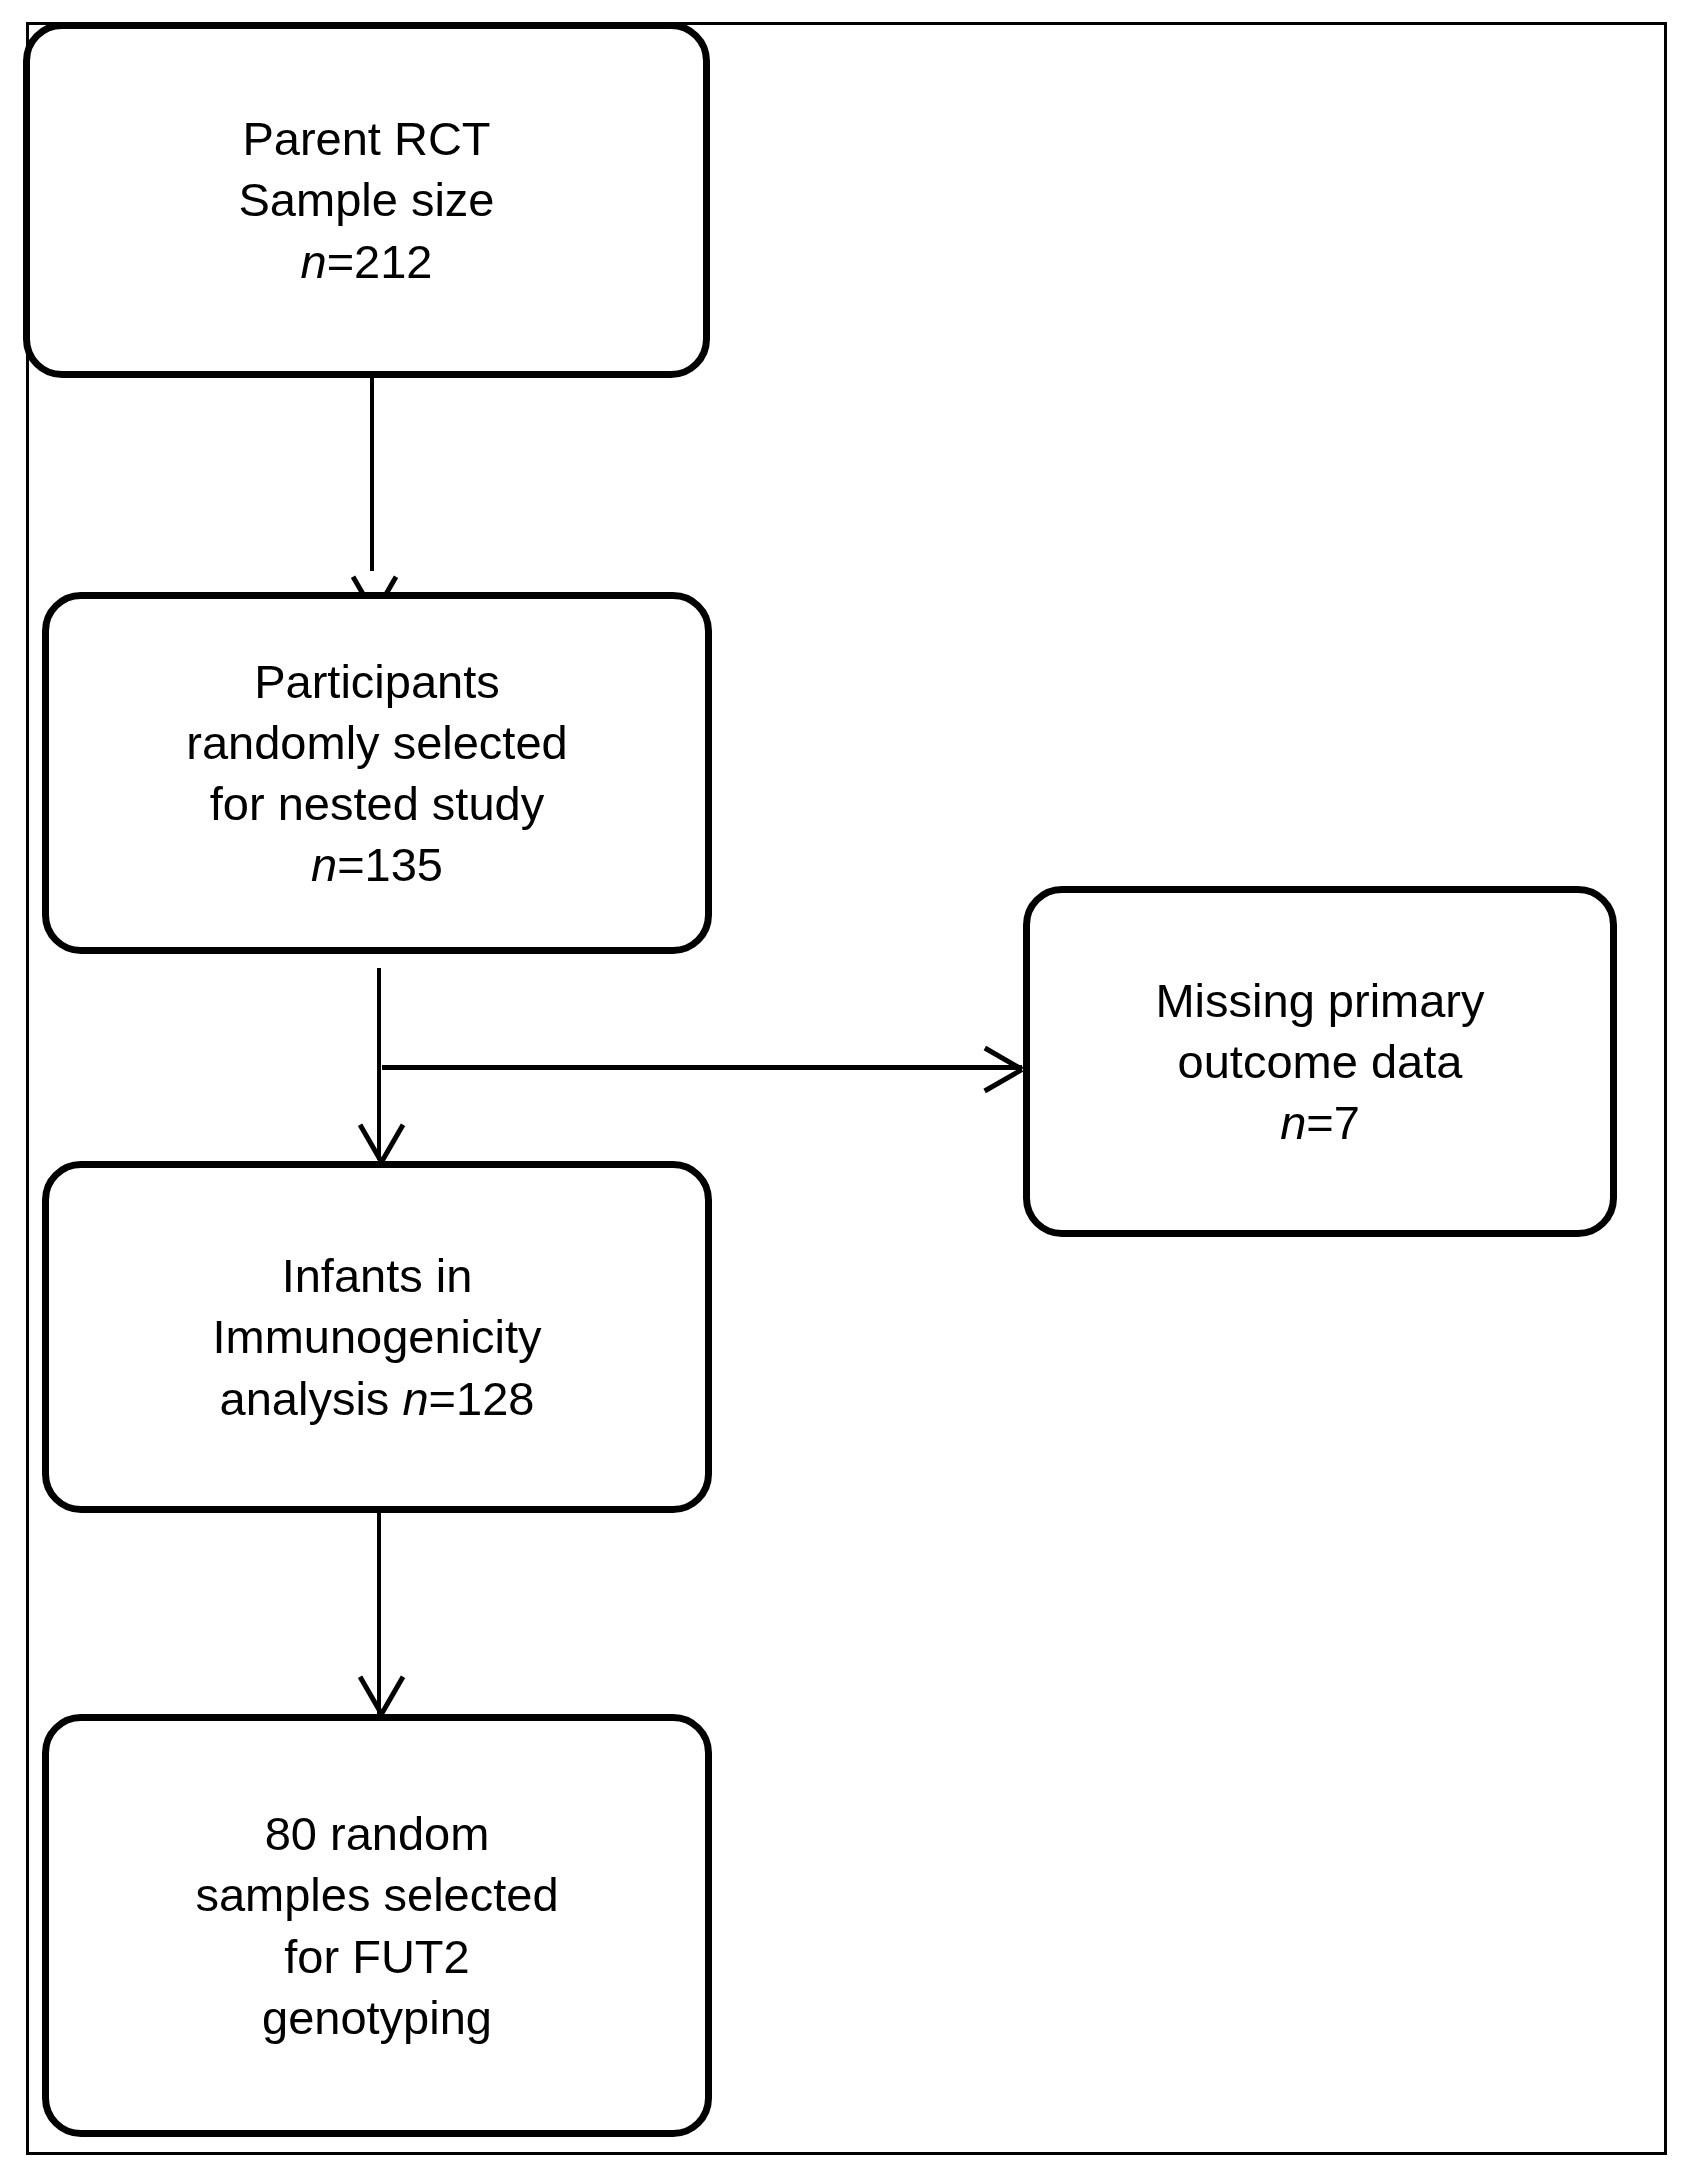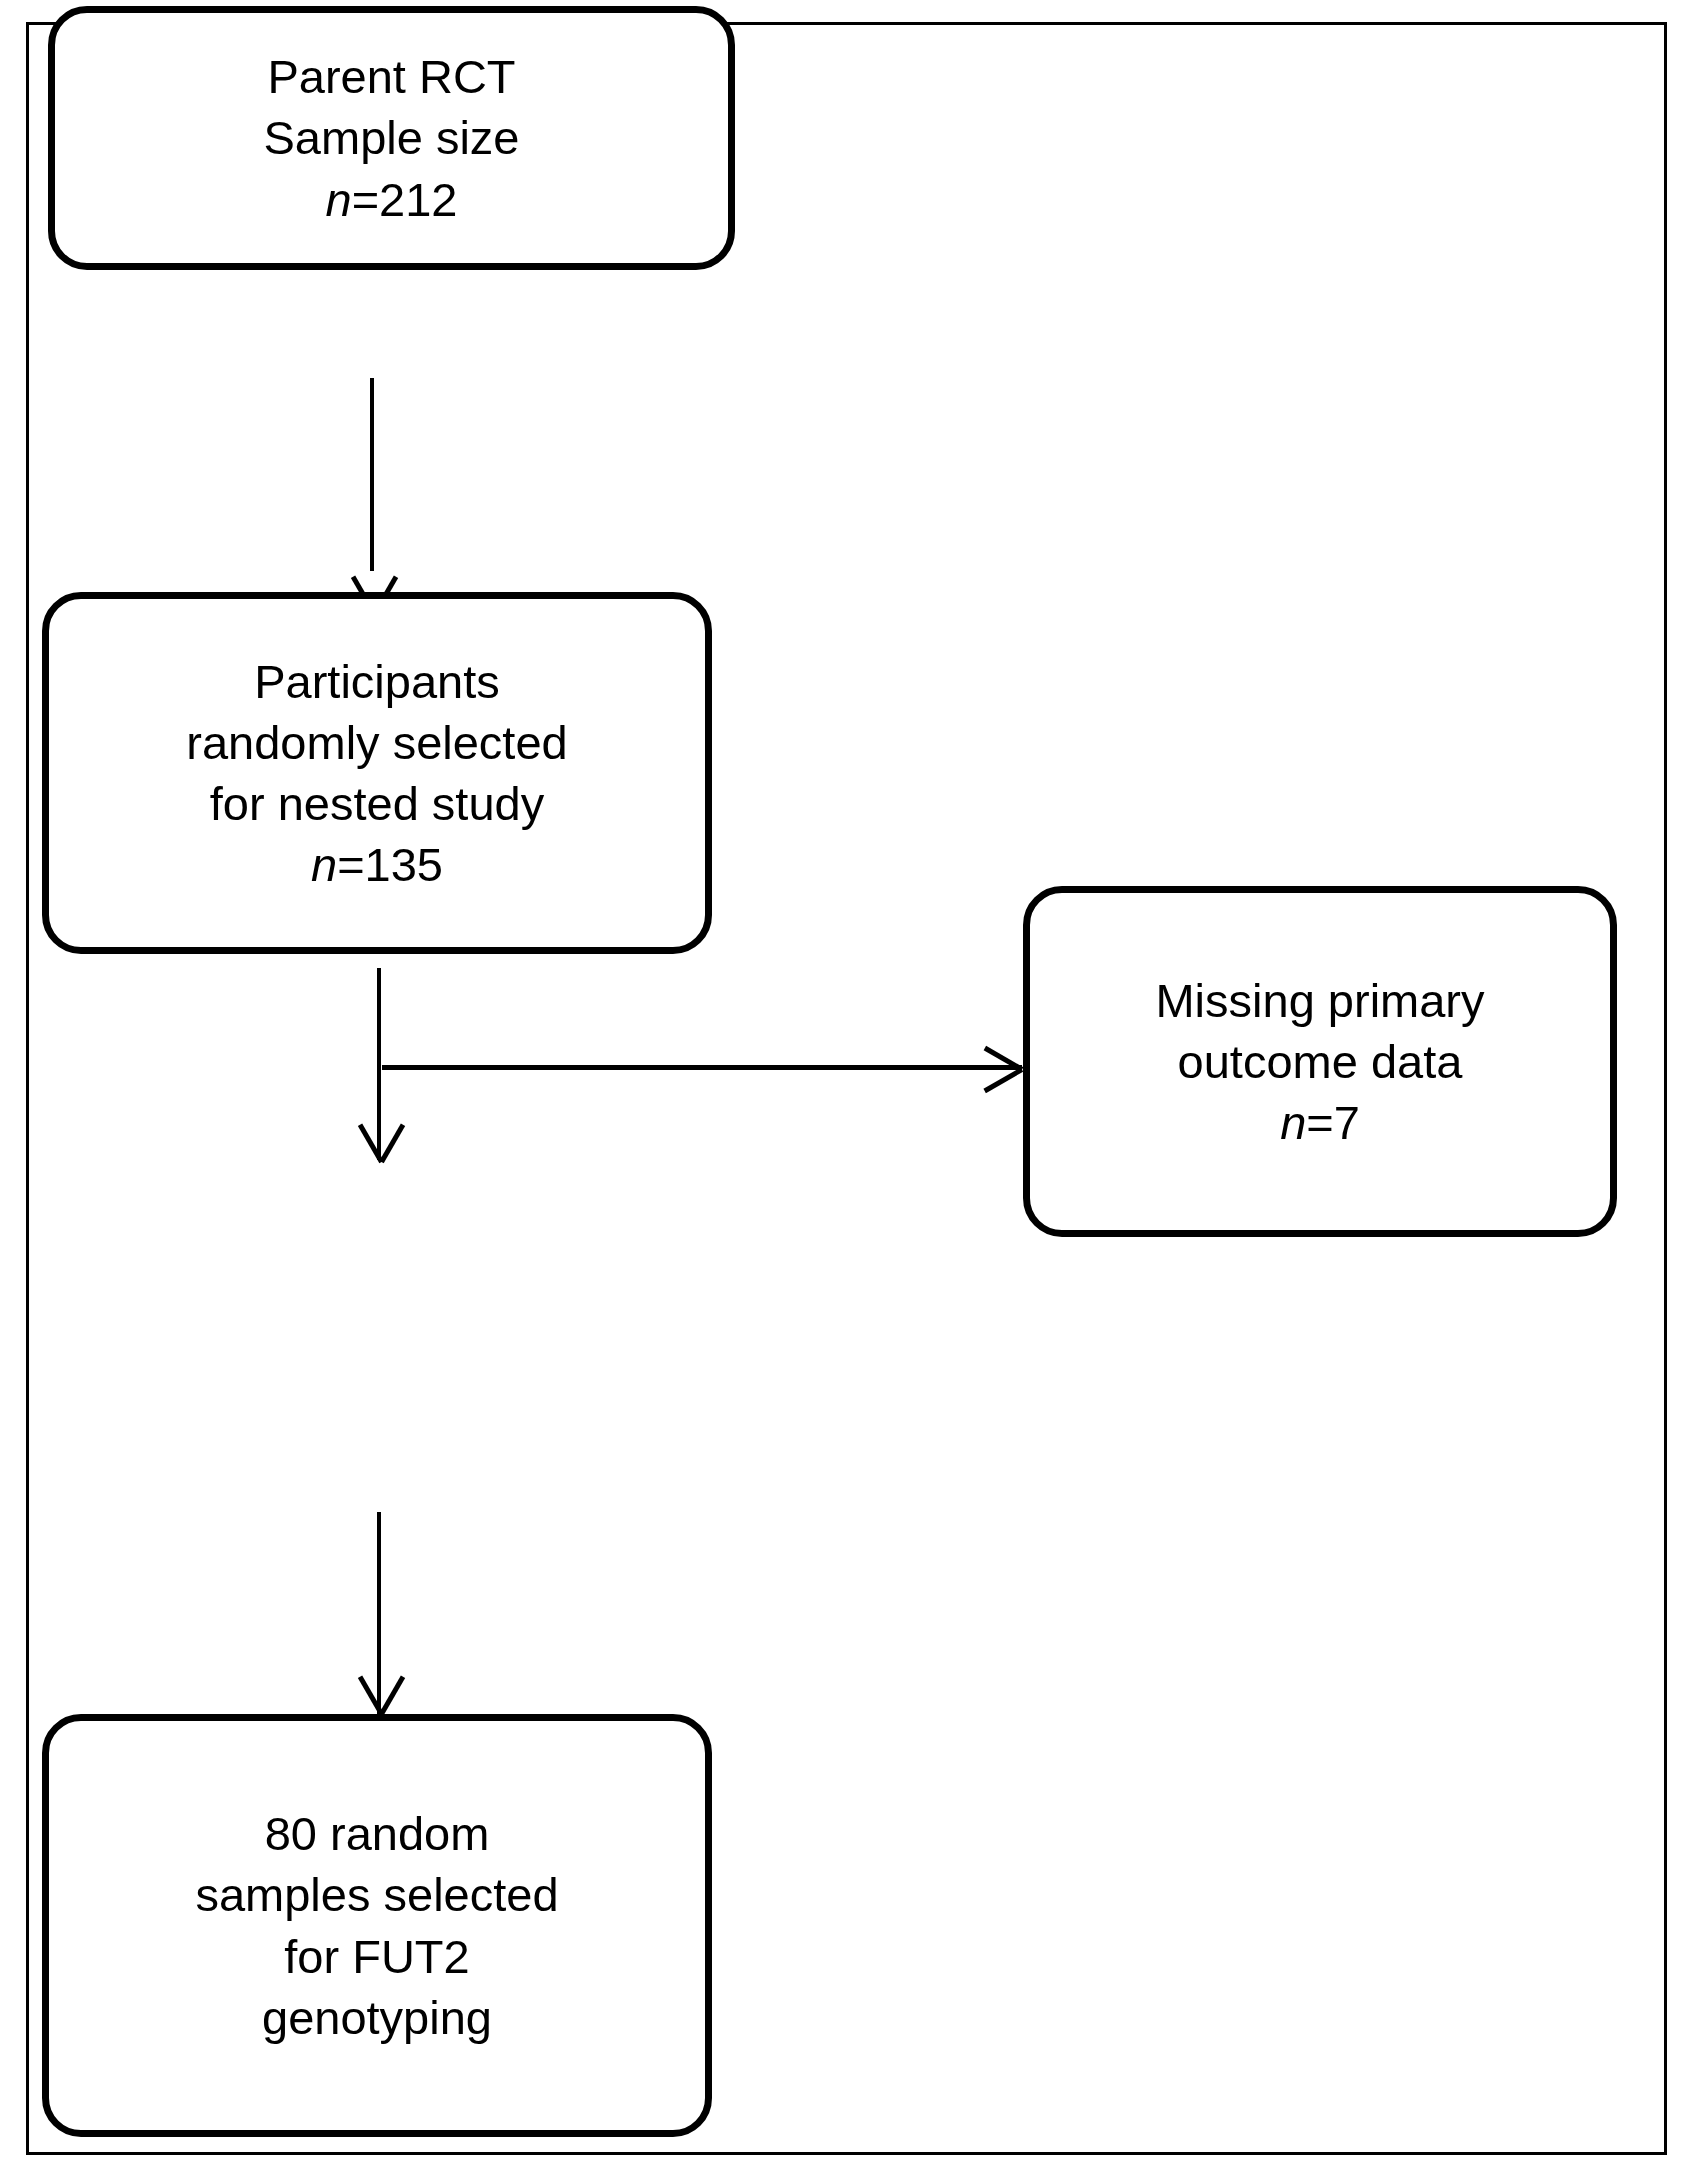--- a/index.html
+++ b/index.html
@@ -119,7 +119,7 @@
 
   <div class="outer-frame"></div>
 
-  <div class="node" style="left:23px; top:6px; width:687px; height:264px;margin-left:25px;">
+  <div class="node" style="left:23px; top:22px; width:687px; height:356px;">
     <div class="node-text">Parent RCT<br>Sample size<br><span class="ital">n</span>=212</div>
   </div>
 

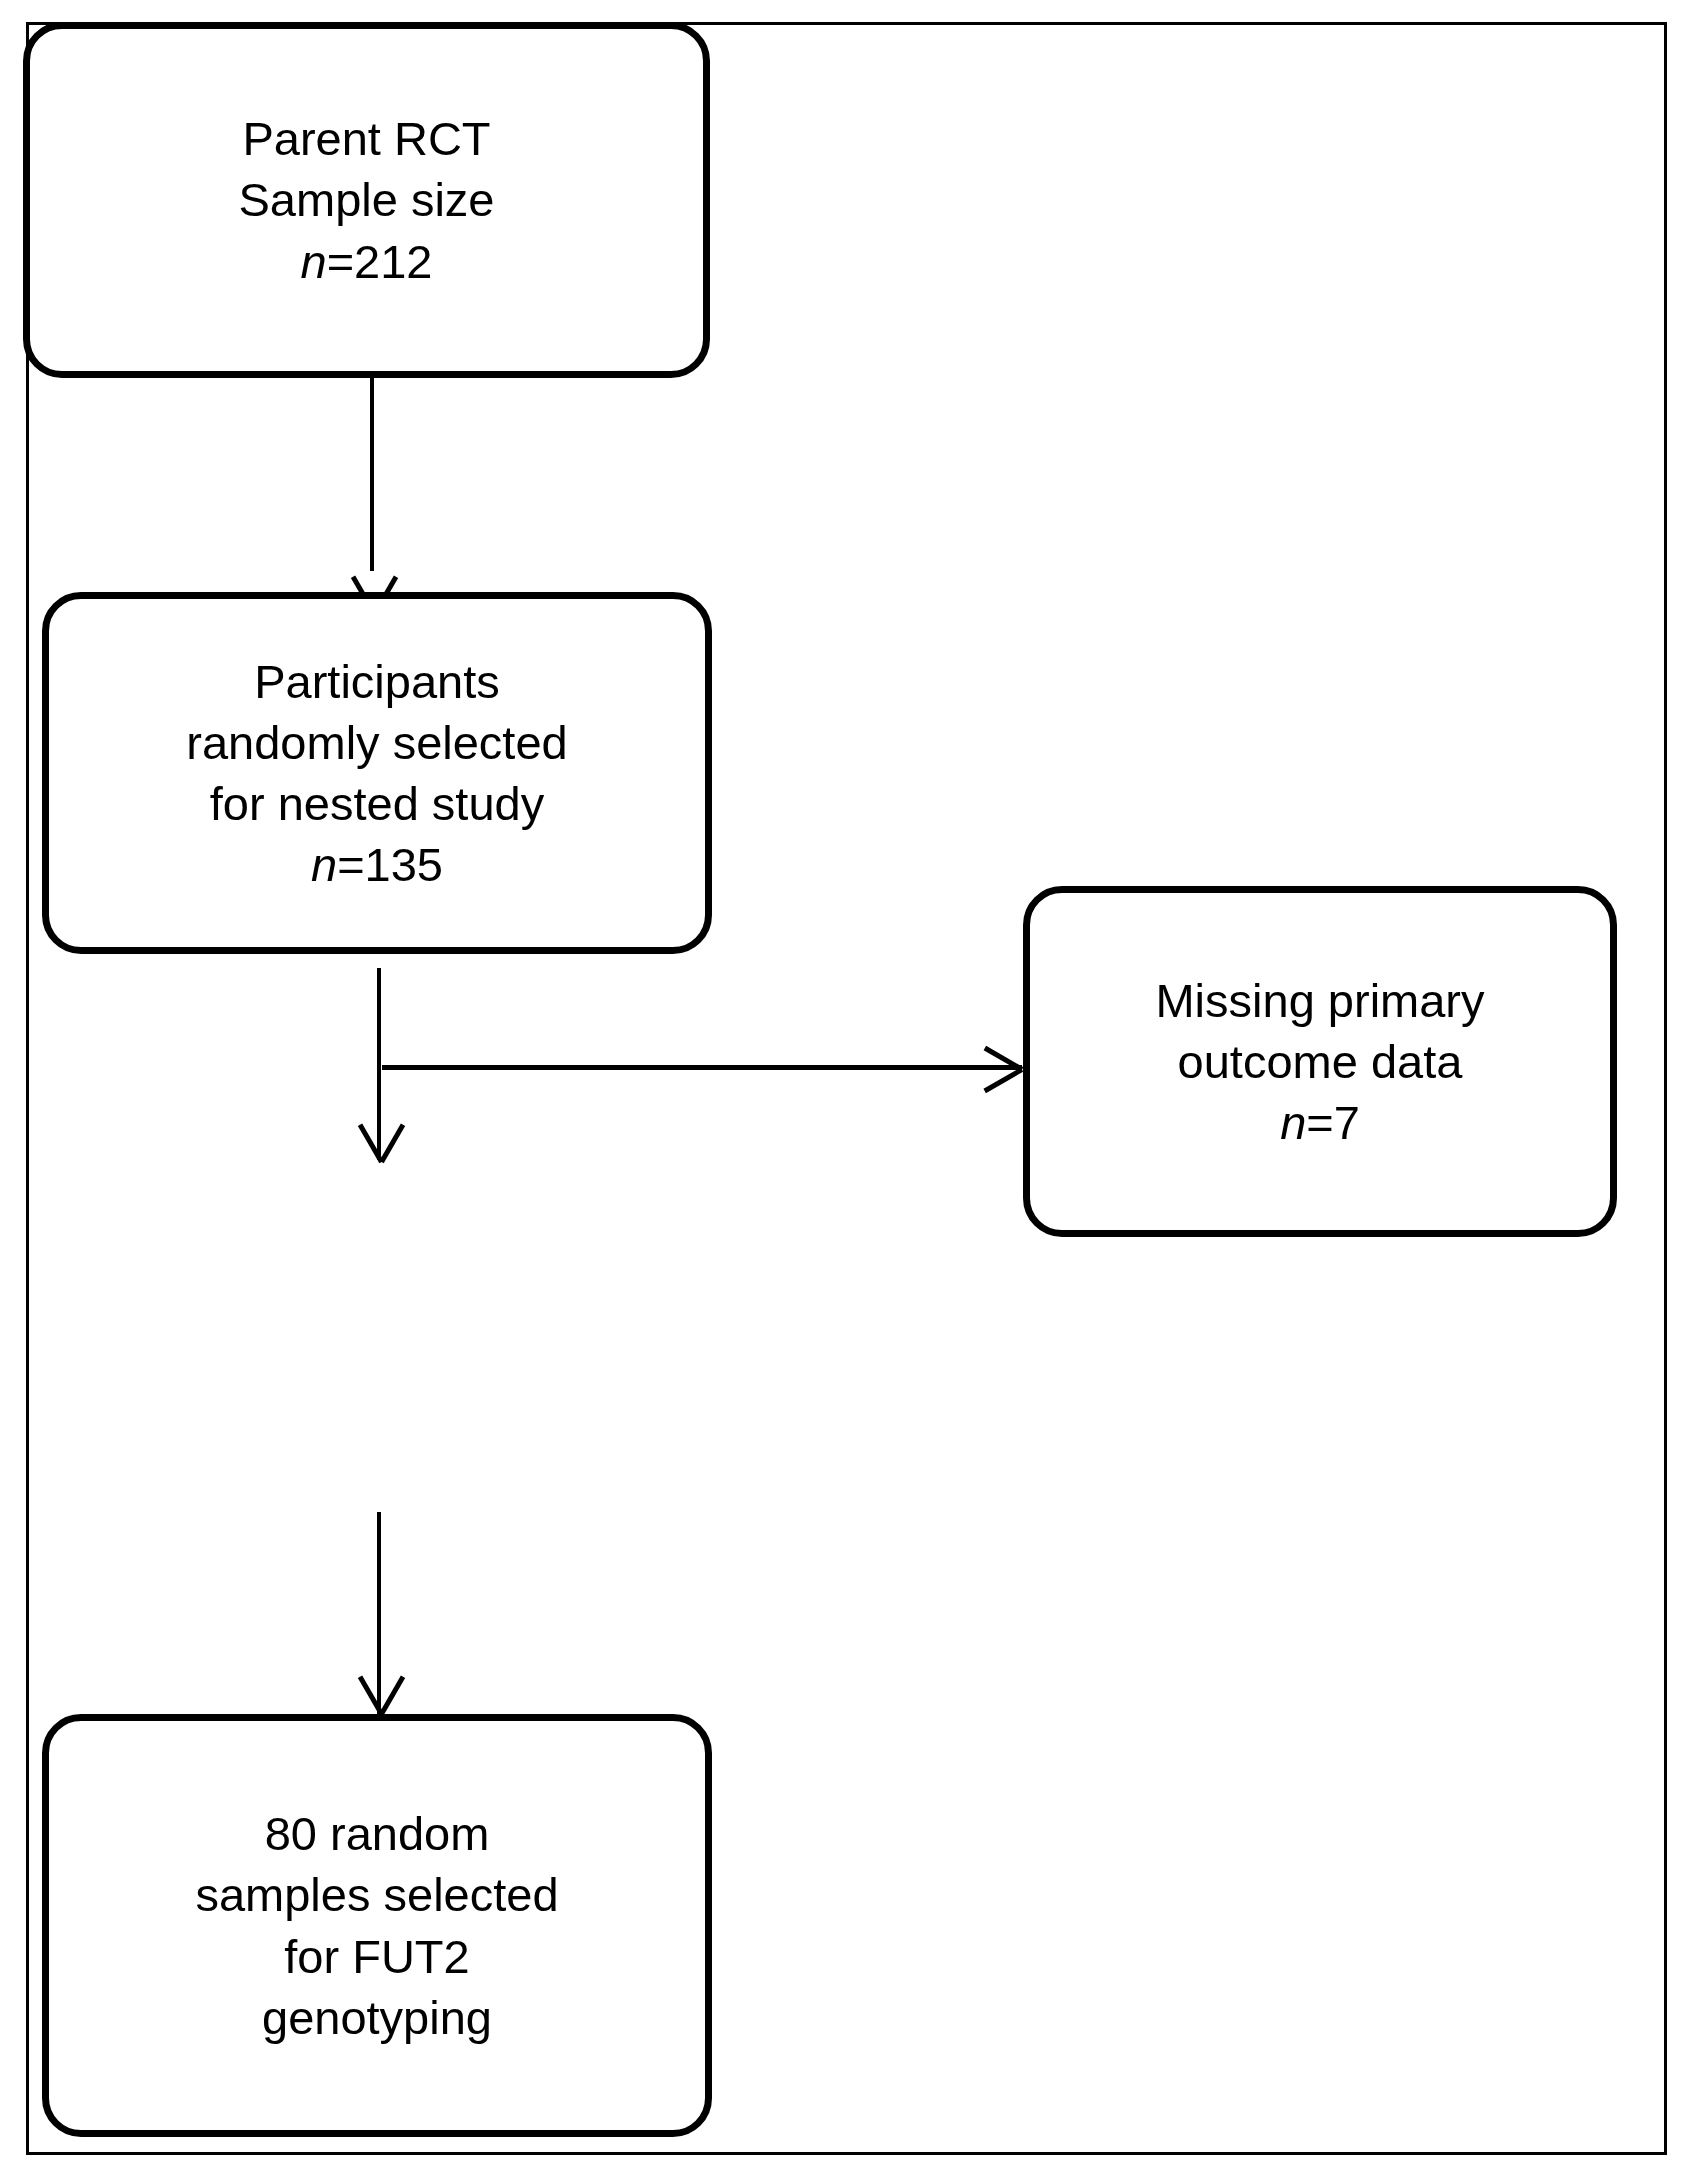--- a/index.html
+++ b/index.html
@@ -140,6 +140,9 @@
     <div class="node-text">Missing primary<br>outcome data<br><span class="ital">n</span>=7</div>
   </div>
 
+  <div class="node" style="left:42px; top:1161px; width:670px; height:352px;">
+    <div class="node-text">Infants in<br>Immunogenicity<br>analysis <span class="ital">n</span>=128</div>
+  </div>
 
   <div class="vline" style="left:377px; top:1512px; height:204px;"></div>
   <div class="arrow-down" style="left:379px; top:1671px;"></div>

